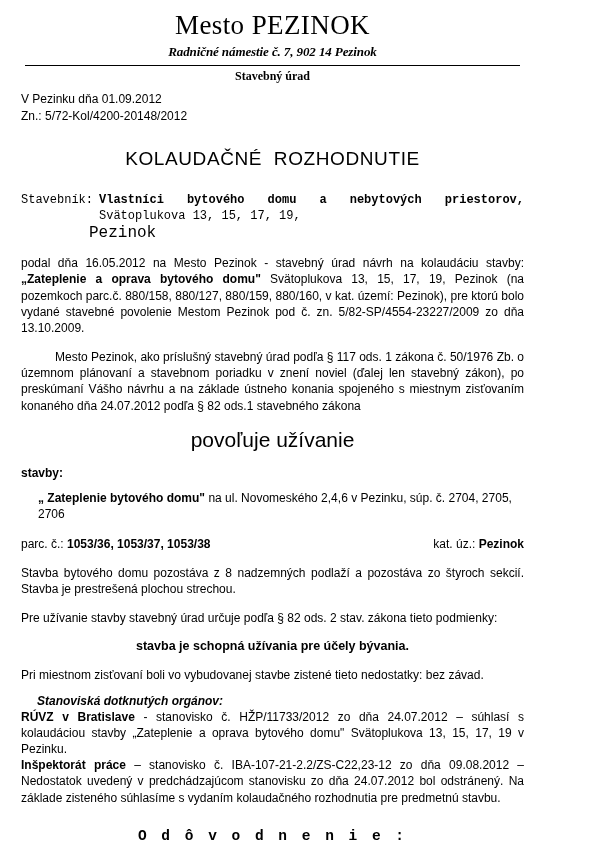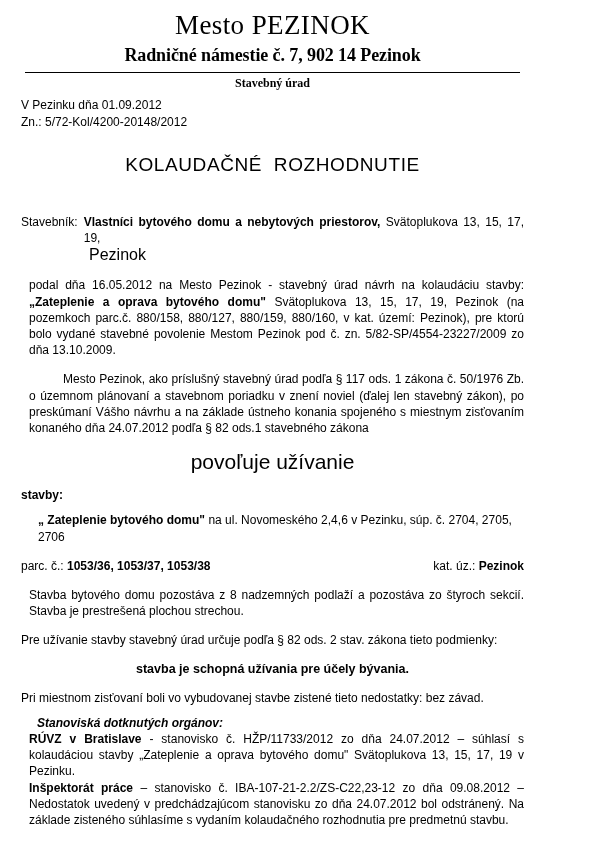--- a/index.html
+++ b/index.html
@@ -36,11 +36,12 @@
     padding-top: 11px;
   }
   .lh-address {
-    font-size: 18px;
+    font-size: 13px;
     font-weight: bold;
     line-height: 1.25;
     padding-top: 4px;
     letter-spacing: -0.1px;
+    font-style: italic;
   }
   .lh-rule {
     border: 0;

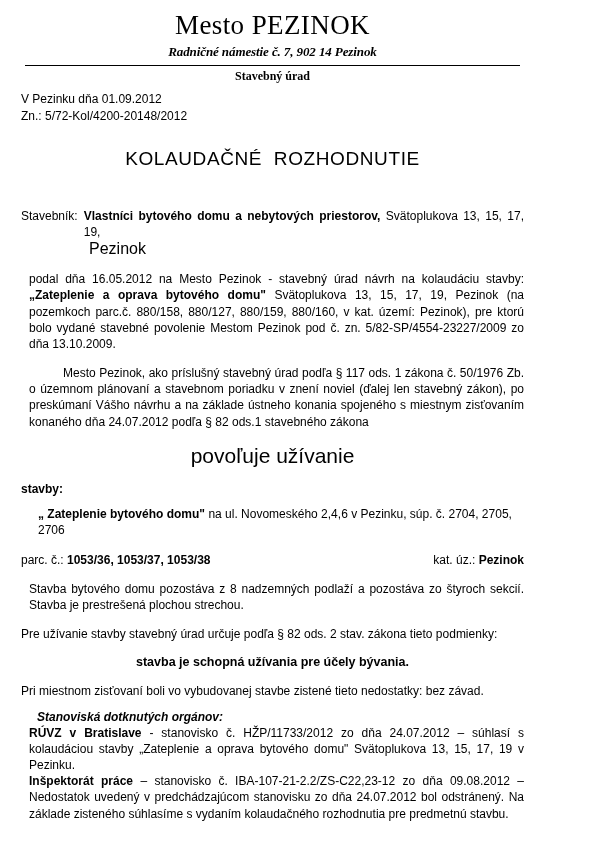--- a/index.html
+++ b/index.html
@@ -82,7 +82,7 @@
     text-align: justify;
     margin-left: 8px;
   }
-  .gap-lg { margin-top: 38px; }
+  .gap-lg { margin-top: 22px; font-family: Liberation Mono, monospace; }
   .gap-md { margin-top: 13px; }
   .gap-sm { margin-top: 9px; }
 

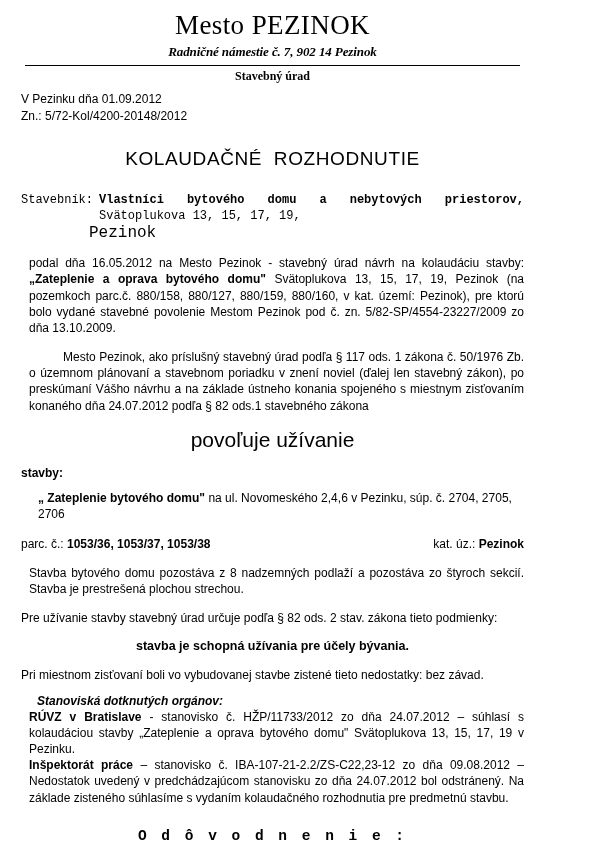--- a/index.html
+++ b/index.html
@@ -80,7 +80,6 @@
   }
   .just {
     text-align: justify;
-    margin-left: 8px;
   }
   .gap-lg { margin-top: 22px; font-family: Liberation Mono, monospace; }
   .gap-md { margin-top: 13px; }

